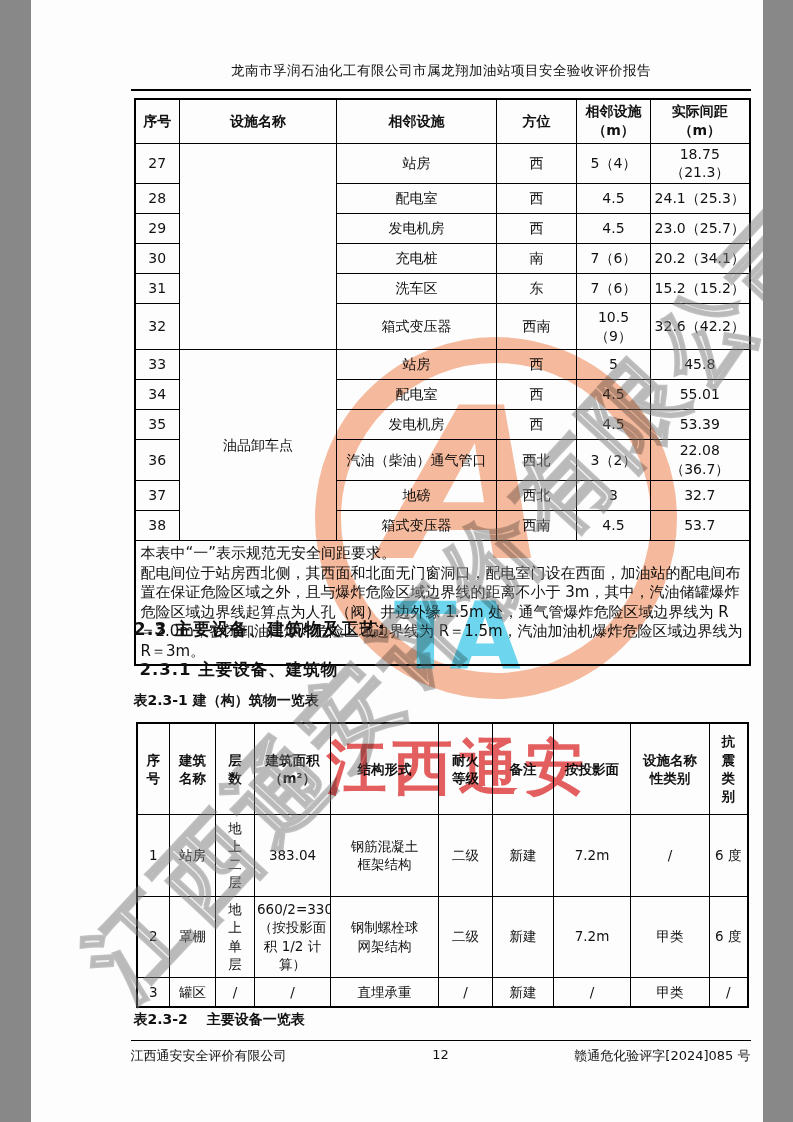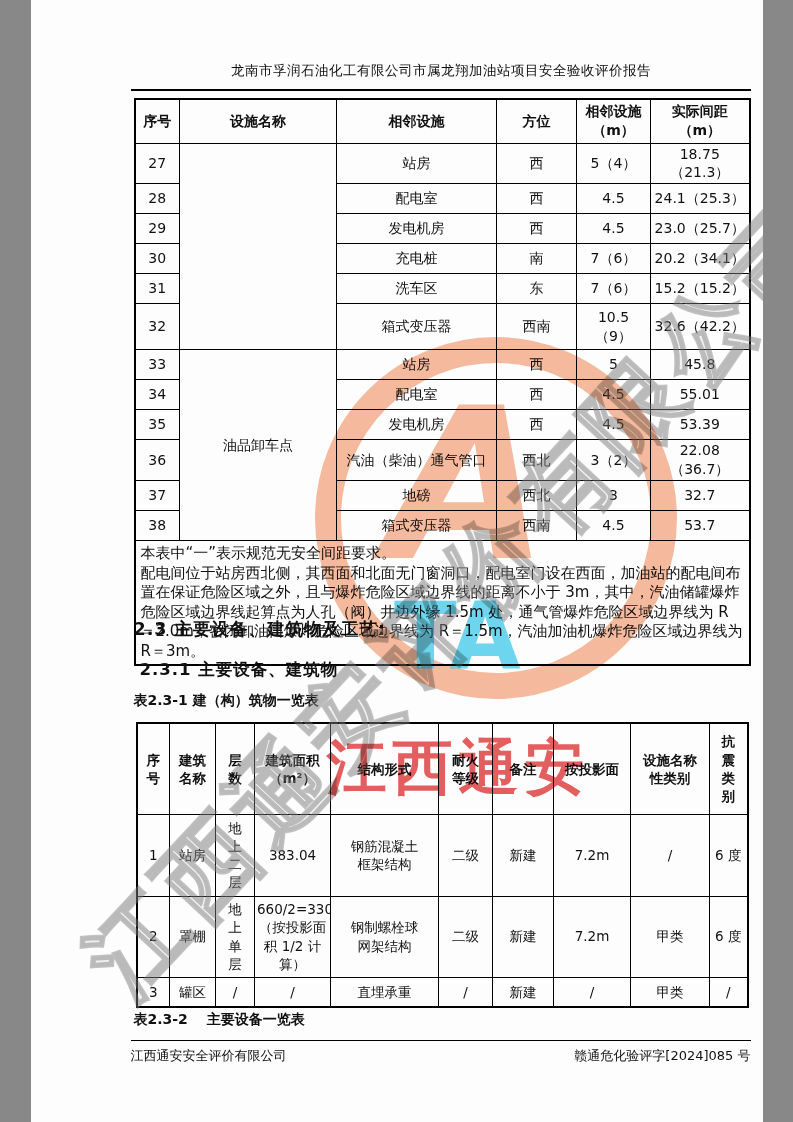--- a/index.html
+++ b/index.html
@@ -289,6 +289,7 @@
 
     <div class="footer-rule"></div>
     <div class="footer">
+      <span class="center">12</span>
       <span class="left">江西通安安全评价有限公司</span>
       <span class="right">赣通危化验评字[2024]085 号</span>
     </div>

